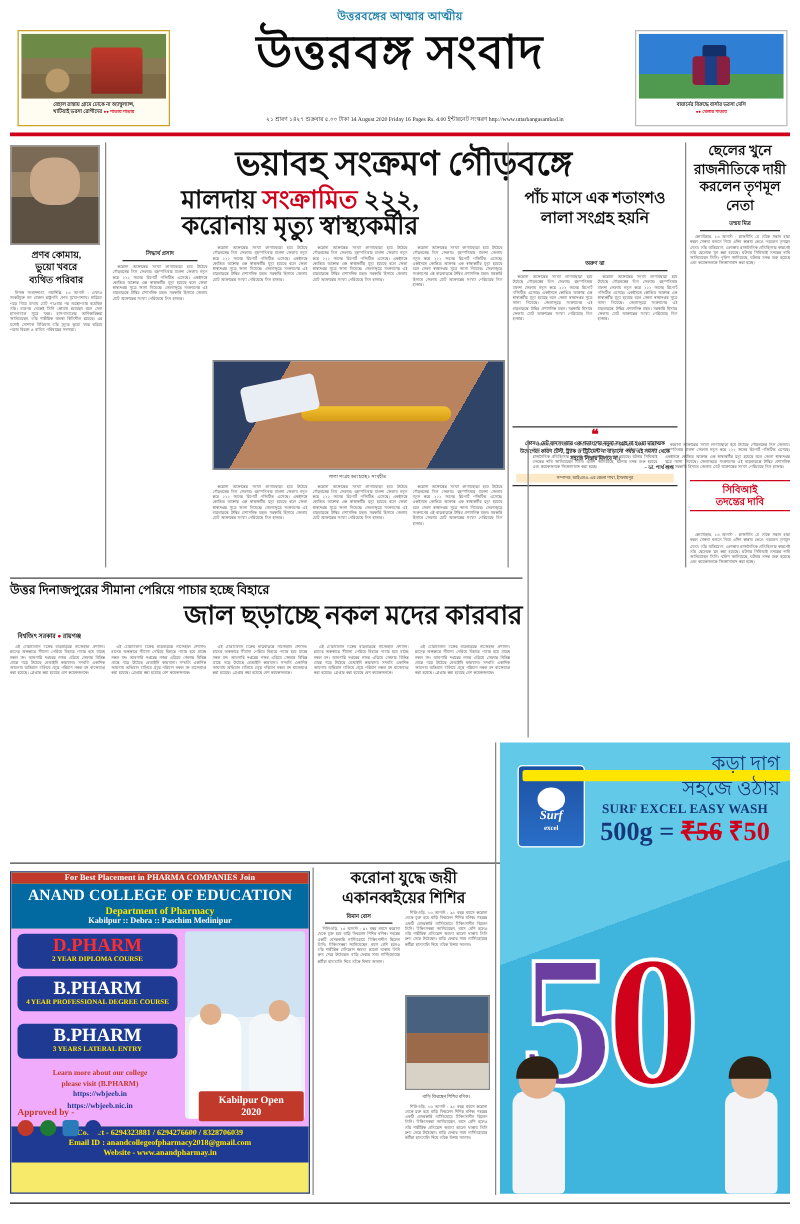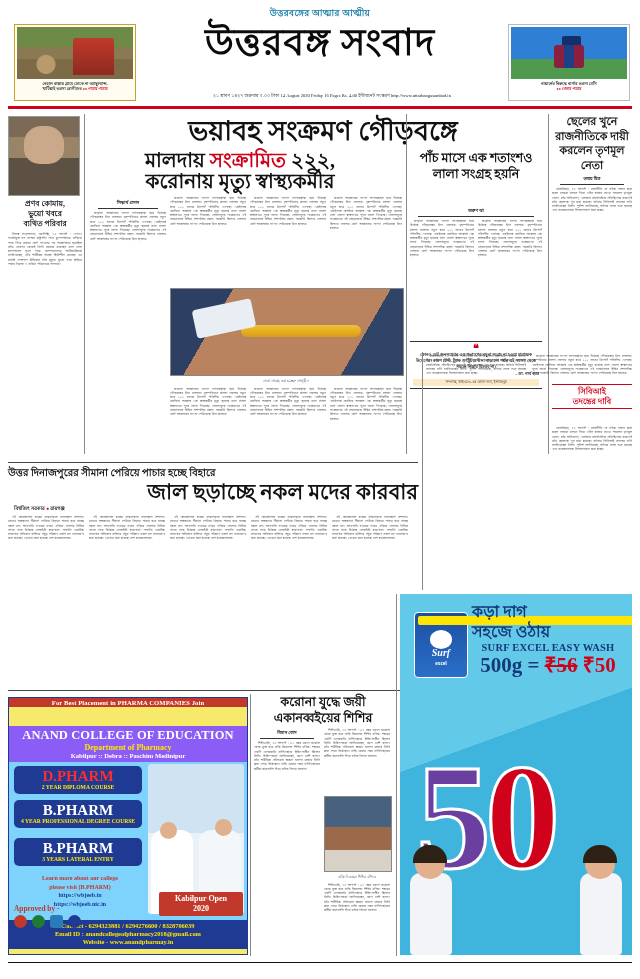--- a/index.html
+++ b/index.html
@@ -199,7 +199,7 @@
   .pack .logo{position:absolute;left:0;right:0;top:55%;text-align:center;color:#fff;
               font-size:10px;font-weight:bold;font-style:italic;line-height:10px;}
   .pack .logo small{display:block;font-size:5.5px;font-style:normal;}
-  .surf-ben{font-size:16px;font-weight:bold;color:#15387a;text-align:left;line-height:20px;}
+  .surf-ben{font-size:16px;font-weight:normal;color:#15387a;text-align:right;line-height:20px;}
   .surf-en{font-size:10.5px;font-weight:bold;color:#15387a;text-align:center;letter-spacing:.2px;}
   .surf-price{text-align:center;font-size:21px;font-weight:bold;color:#15387a;line-height:24px;}
   .surf-price .old{color:#d0021b;text-decoration:line-through;}

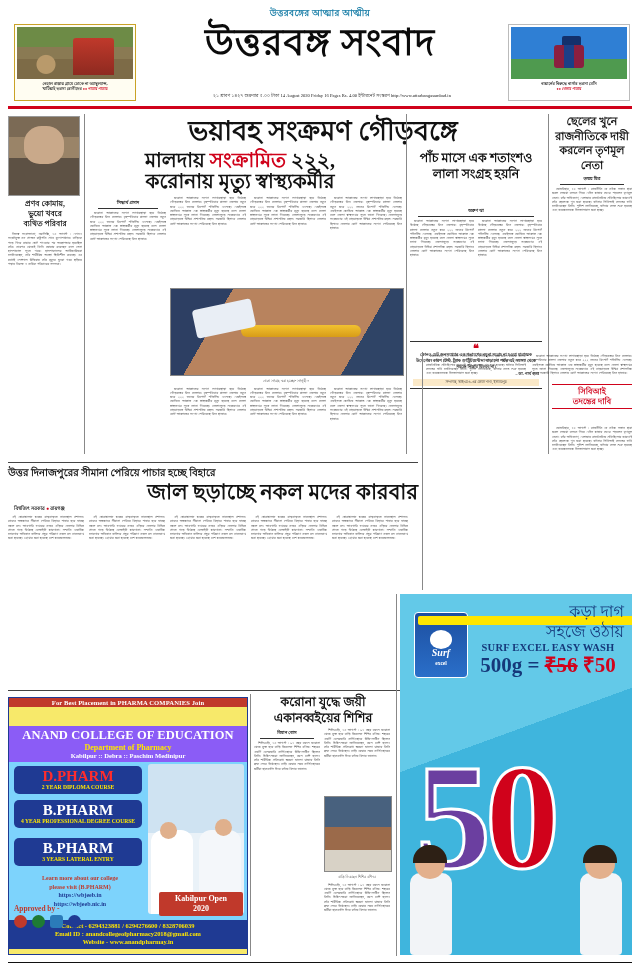--- a/index.html
+++ b/index.html
@@ -152,7 +152,7 @@
   }
   .pa-strip{background:#c0392b;color:#fff;font-size:6.6px;font-weight:bold;text-align:center;
             padding:1px 0;letter-spacing:.1px;}
-  .pa-blue{background:#8b5cf6;color:#fff;text-align:center;padding:2px 0 3px;margin-top:19px;}
+  .pa-blue{background:#0369a1;color:#fff;text-align:center;padding:2px 0 3px;}
   .pa-name{font-size:12.5px;font-weight:bold;letter-spacing:.1px;}
   .pa-dept{font-size:8px;font-weight:bold;color:#ffe600;}
   .pa-loc{font-size:6.6px;font-weight:bold;}

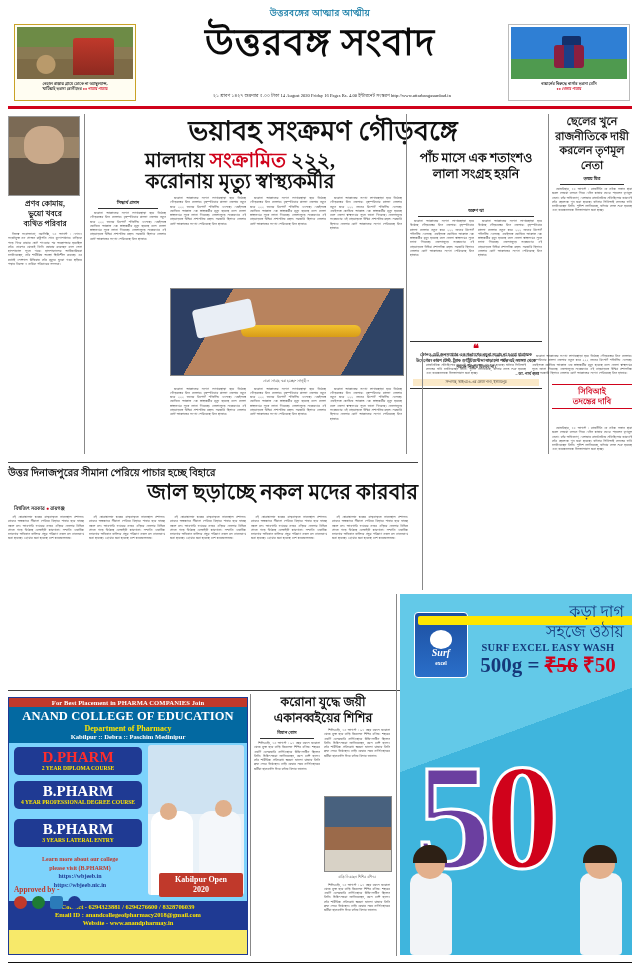--- a/index.html
+++ b/index.html
@@ -156,7 +156,7 @@
   .pa-name{font-size:12.5px;font-weight:bold;letter-spacing:.1px;}
   .pa-dept{font-size:8px;font-weight:bold;color:#ffe600;}
   .pa-loc{font-size:6.6px;font-weight:bold;}
-  .pa-body{position:relative;height:158px;background:#7dd3fc;}
+  .pa-body{position:relative;height:158px;background:#f0abfc;}
   .course{
     position:absolute;left:5px;background:#1f3a93;border-radius:5px;width:128px;
     color:#fff;text-align:center;padding:2px 0 3px;

